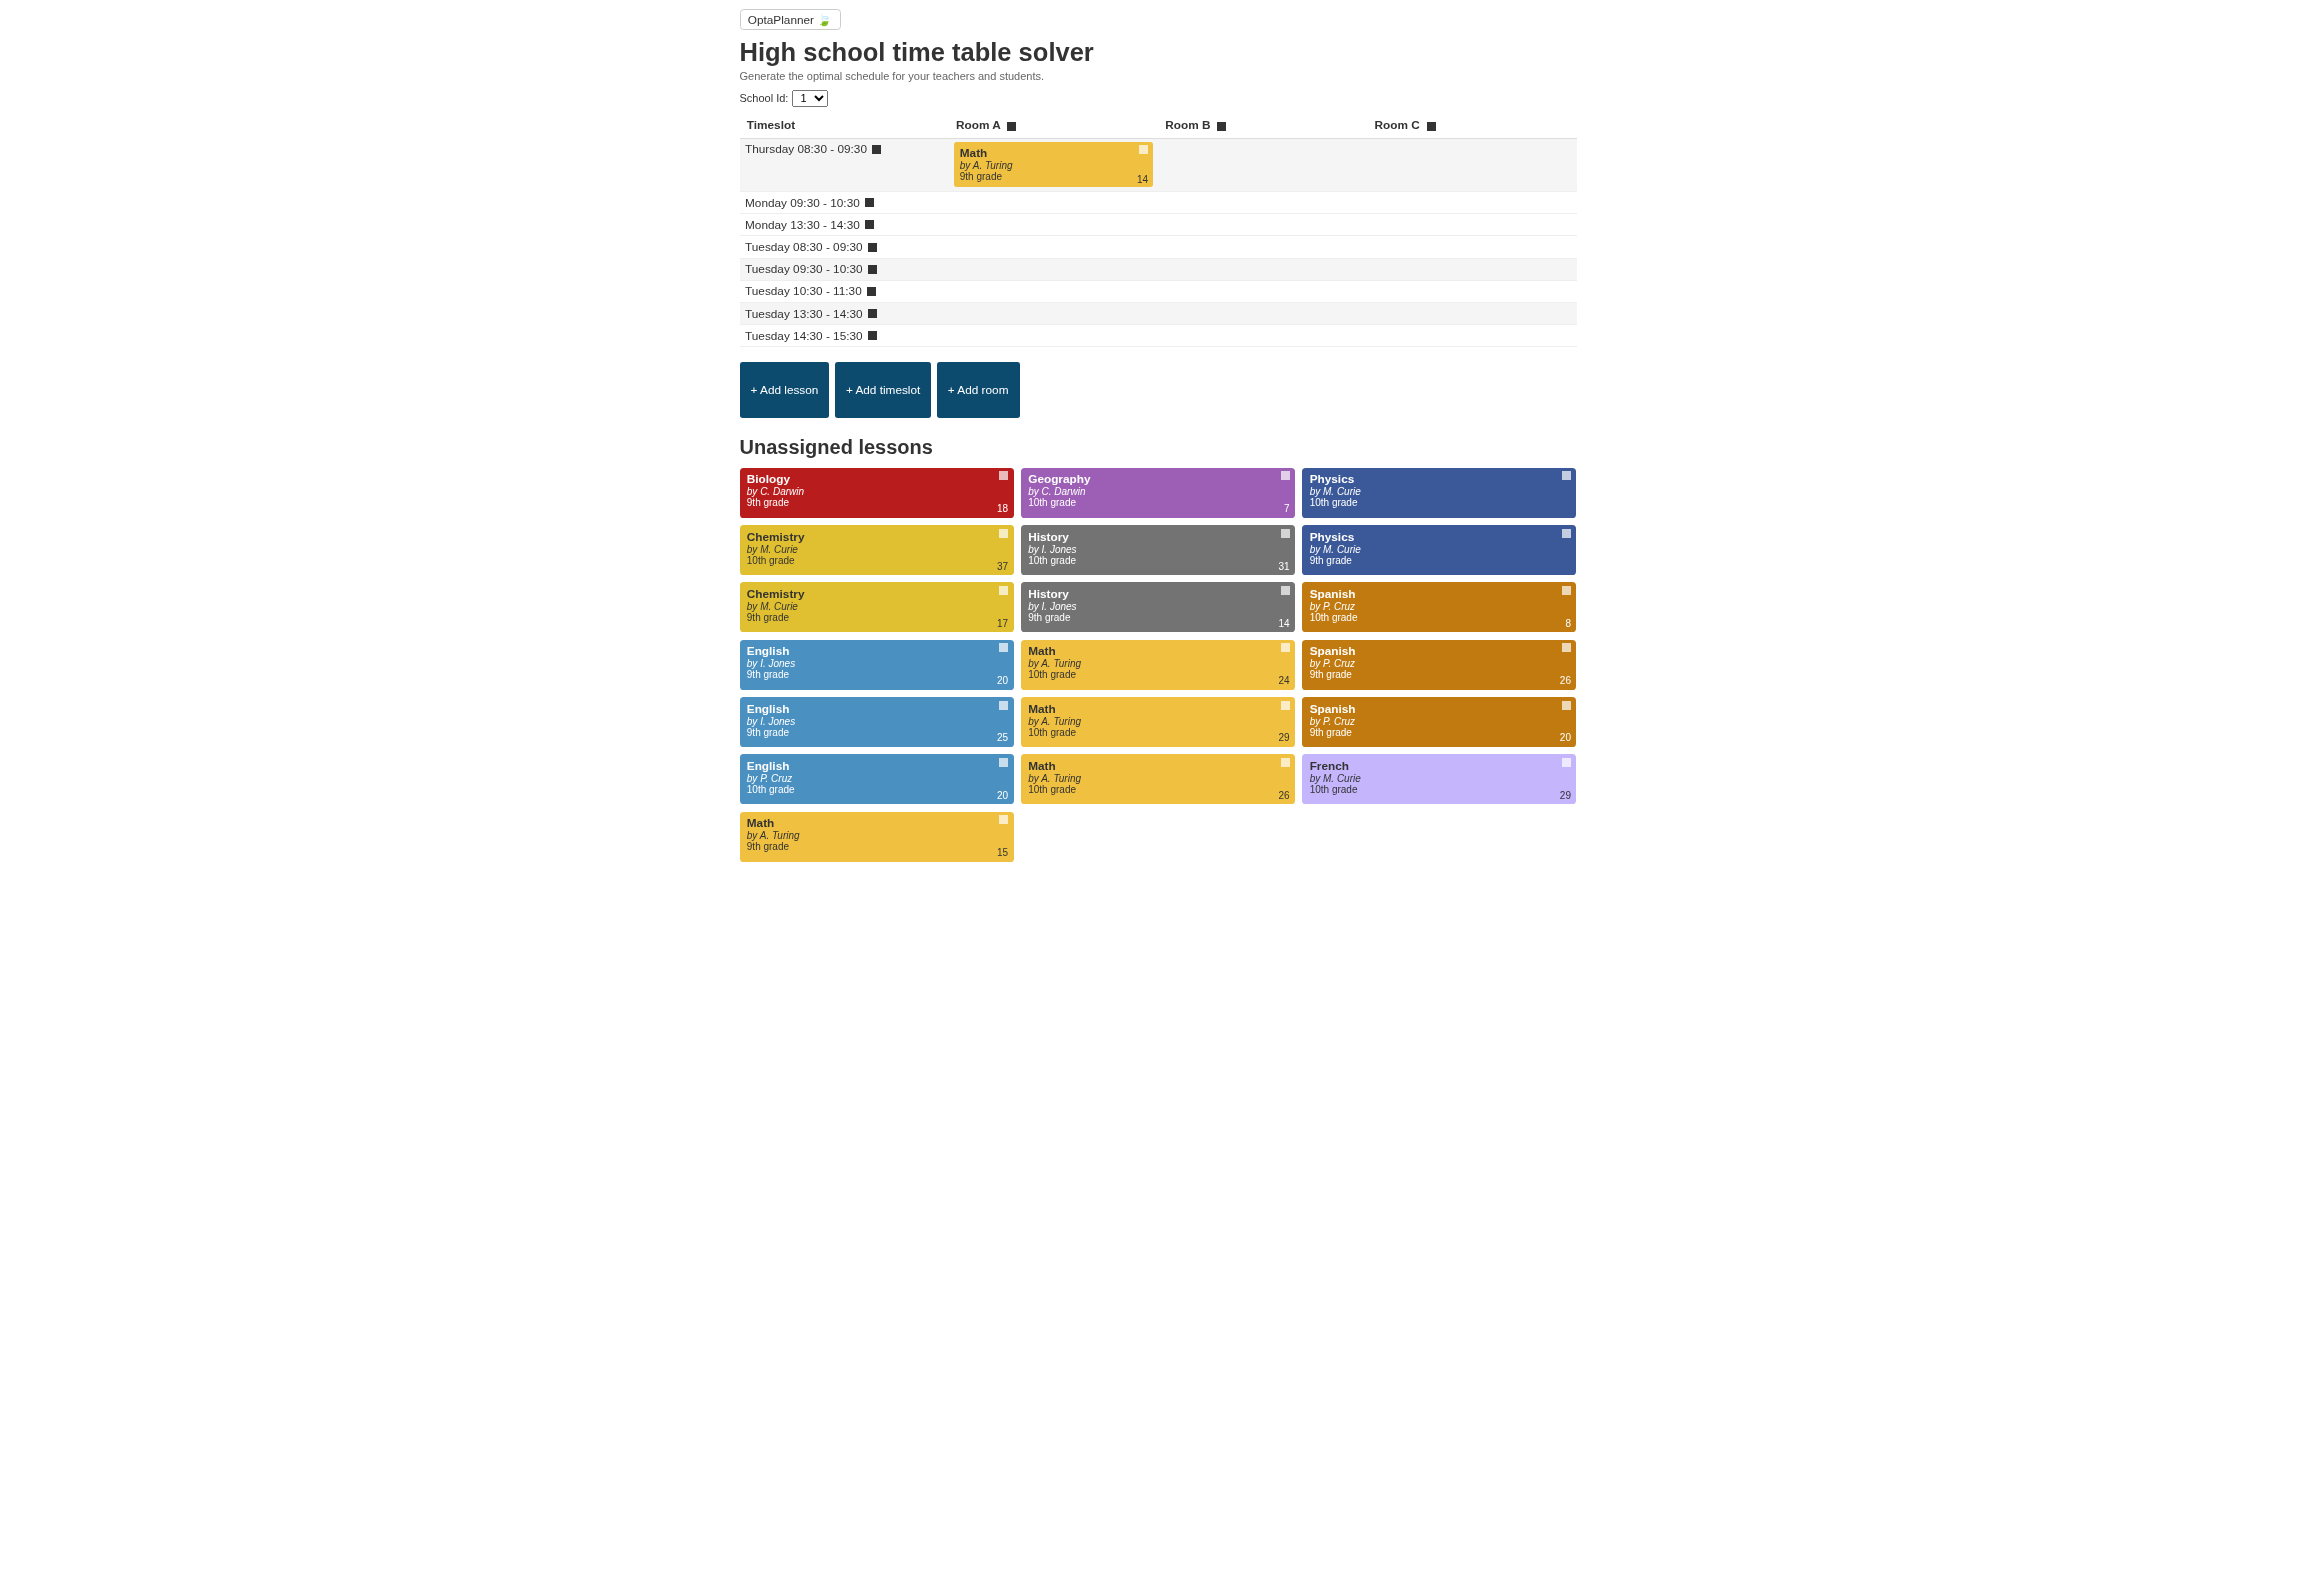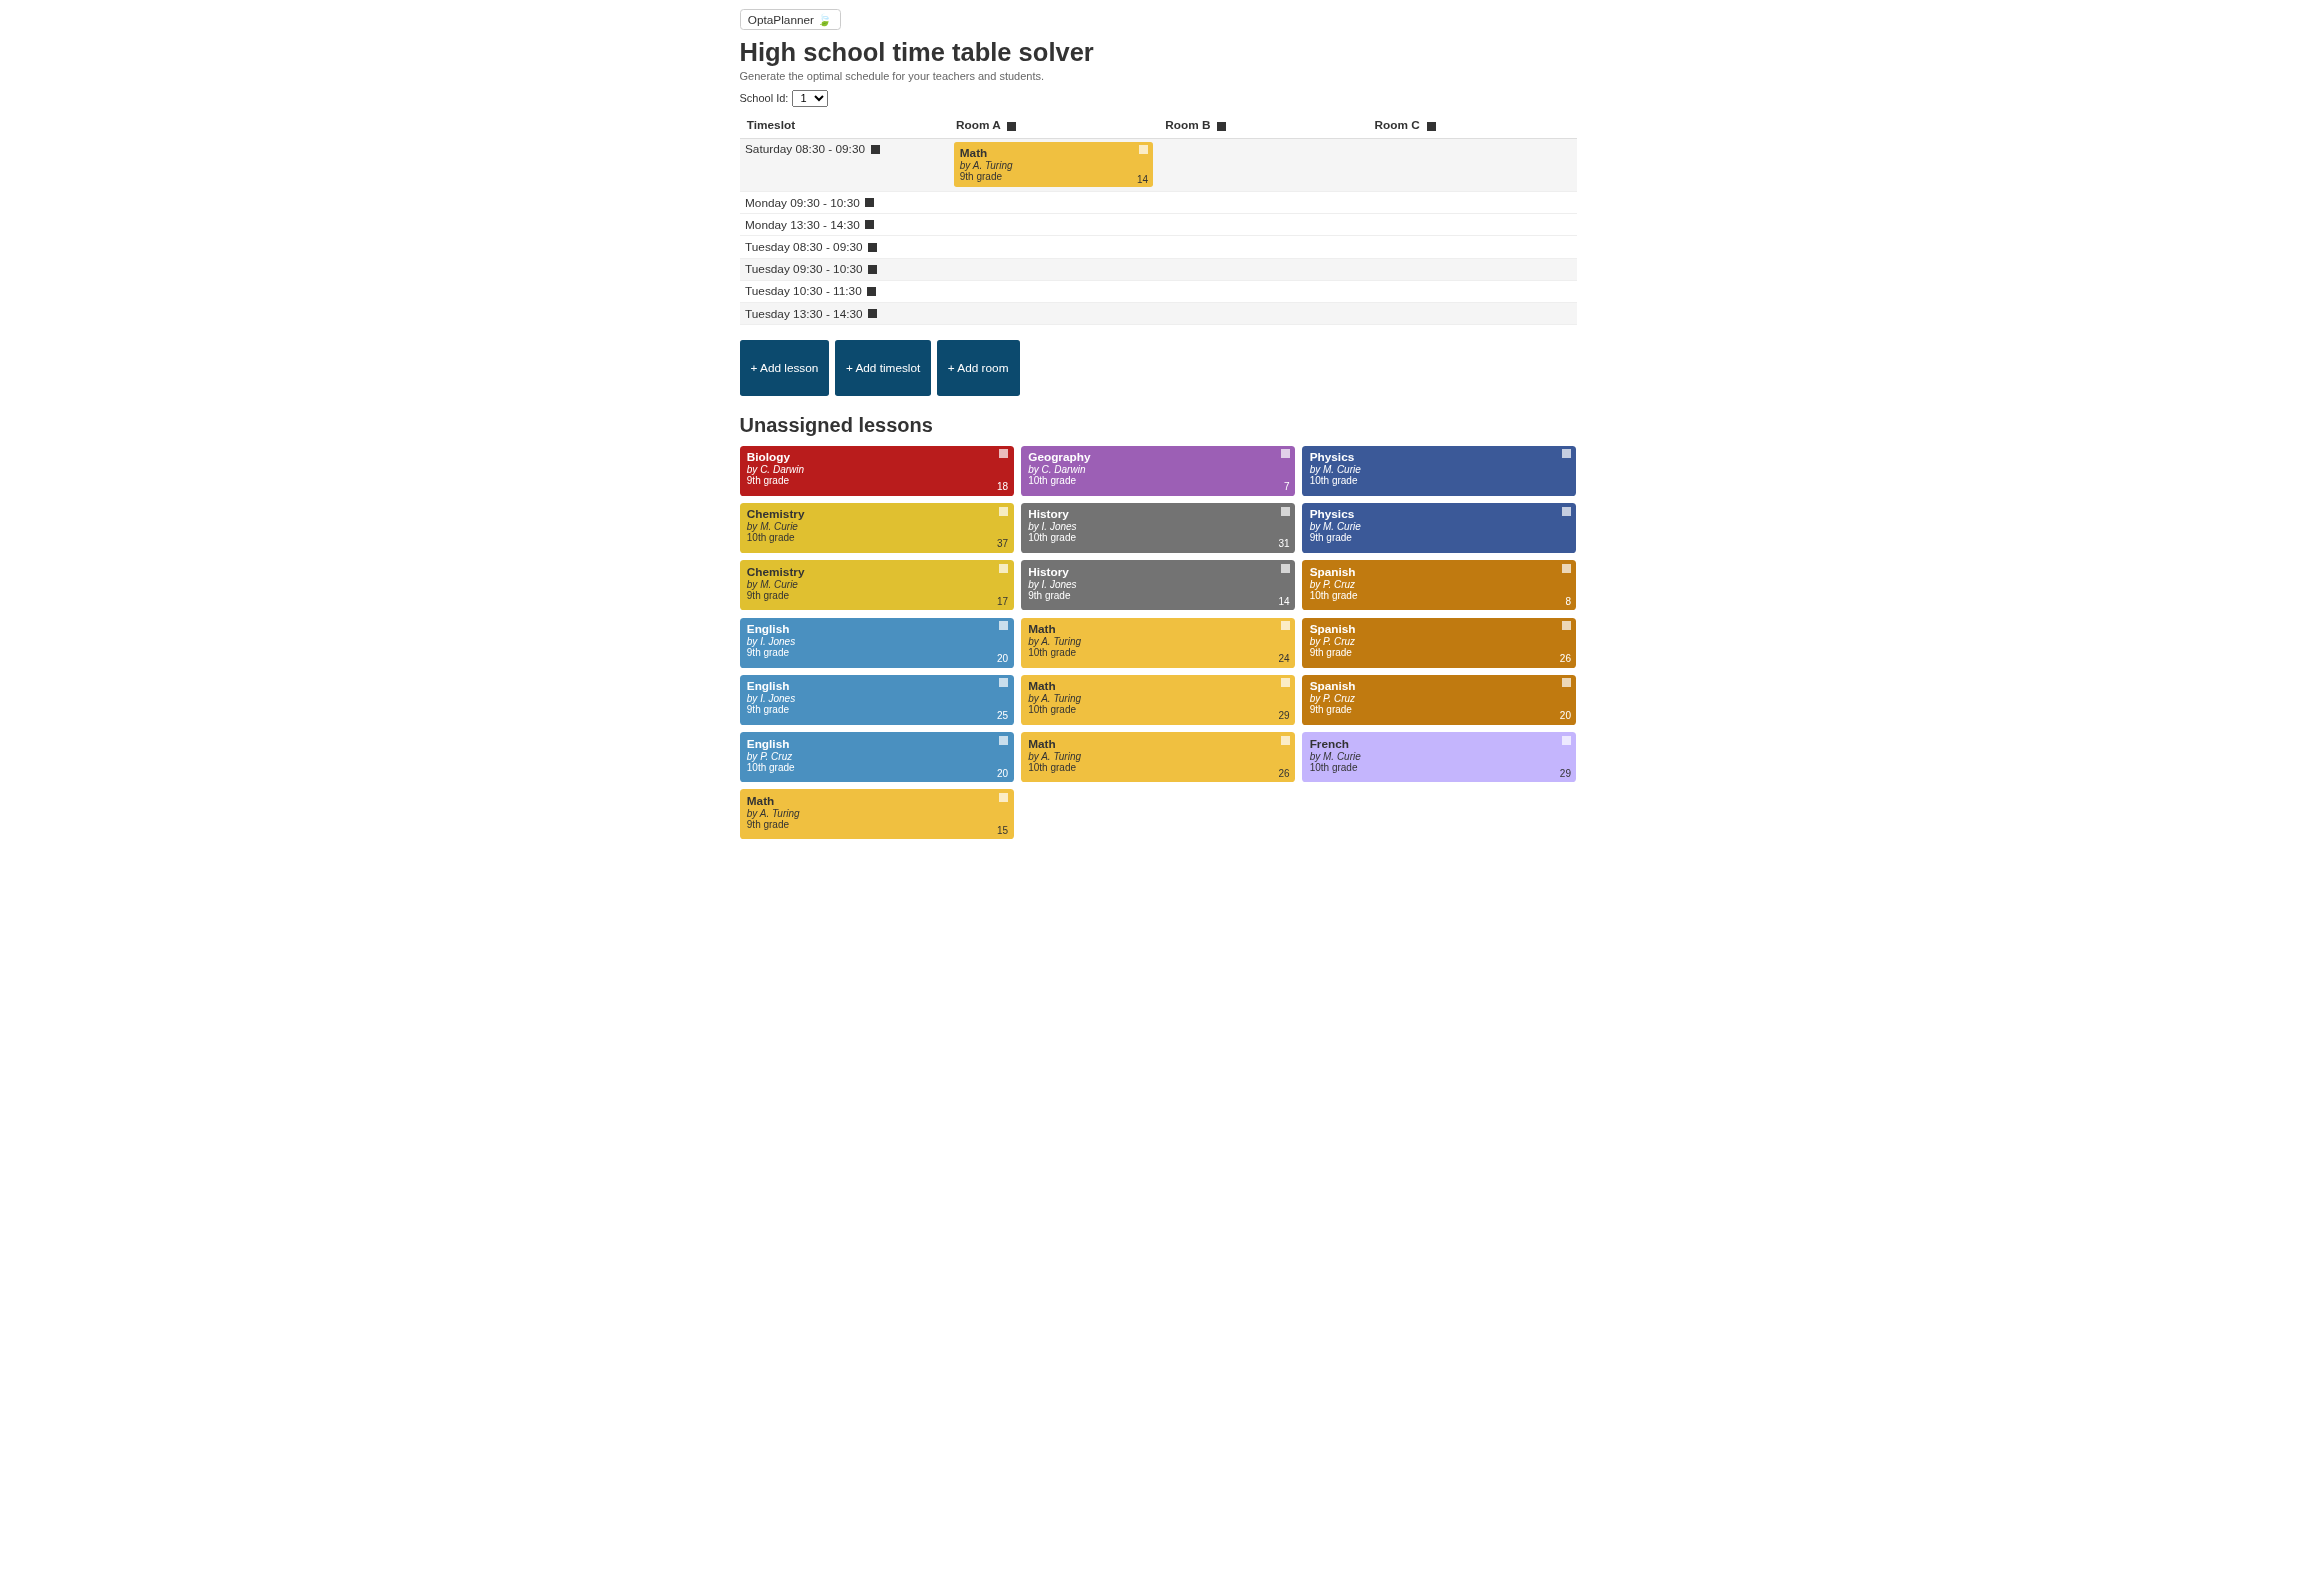--- a/index.html
+++ b/index.html
@@ -115,7 +115,7 @@
     <tr class="row-gray">
           <td class="timeslot-cell">
             <div class="timeslot-label">
-              <span>Saturday 08:30 - 09:30</span>
+              <span>Thursday 08:30 - 09:30</span>
               <span class="timeslot-icon"></span>
             </div>
           </td>

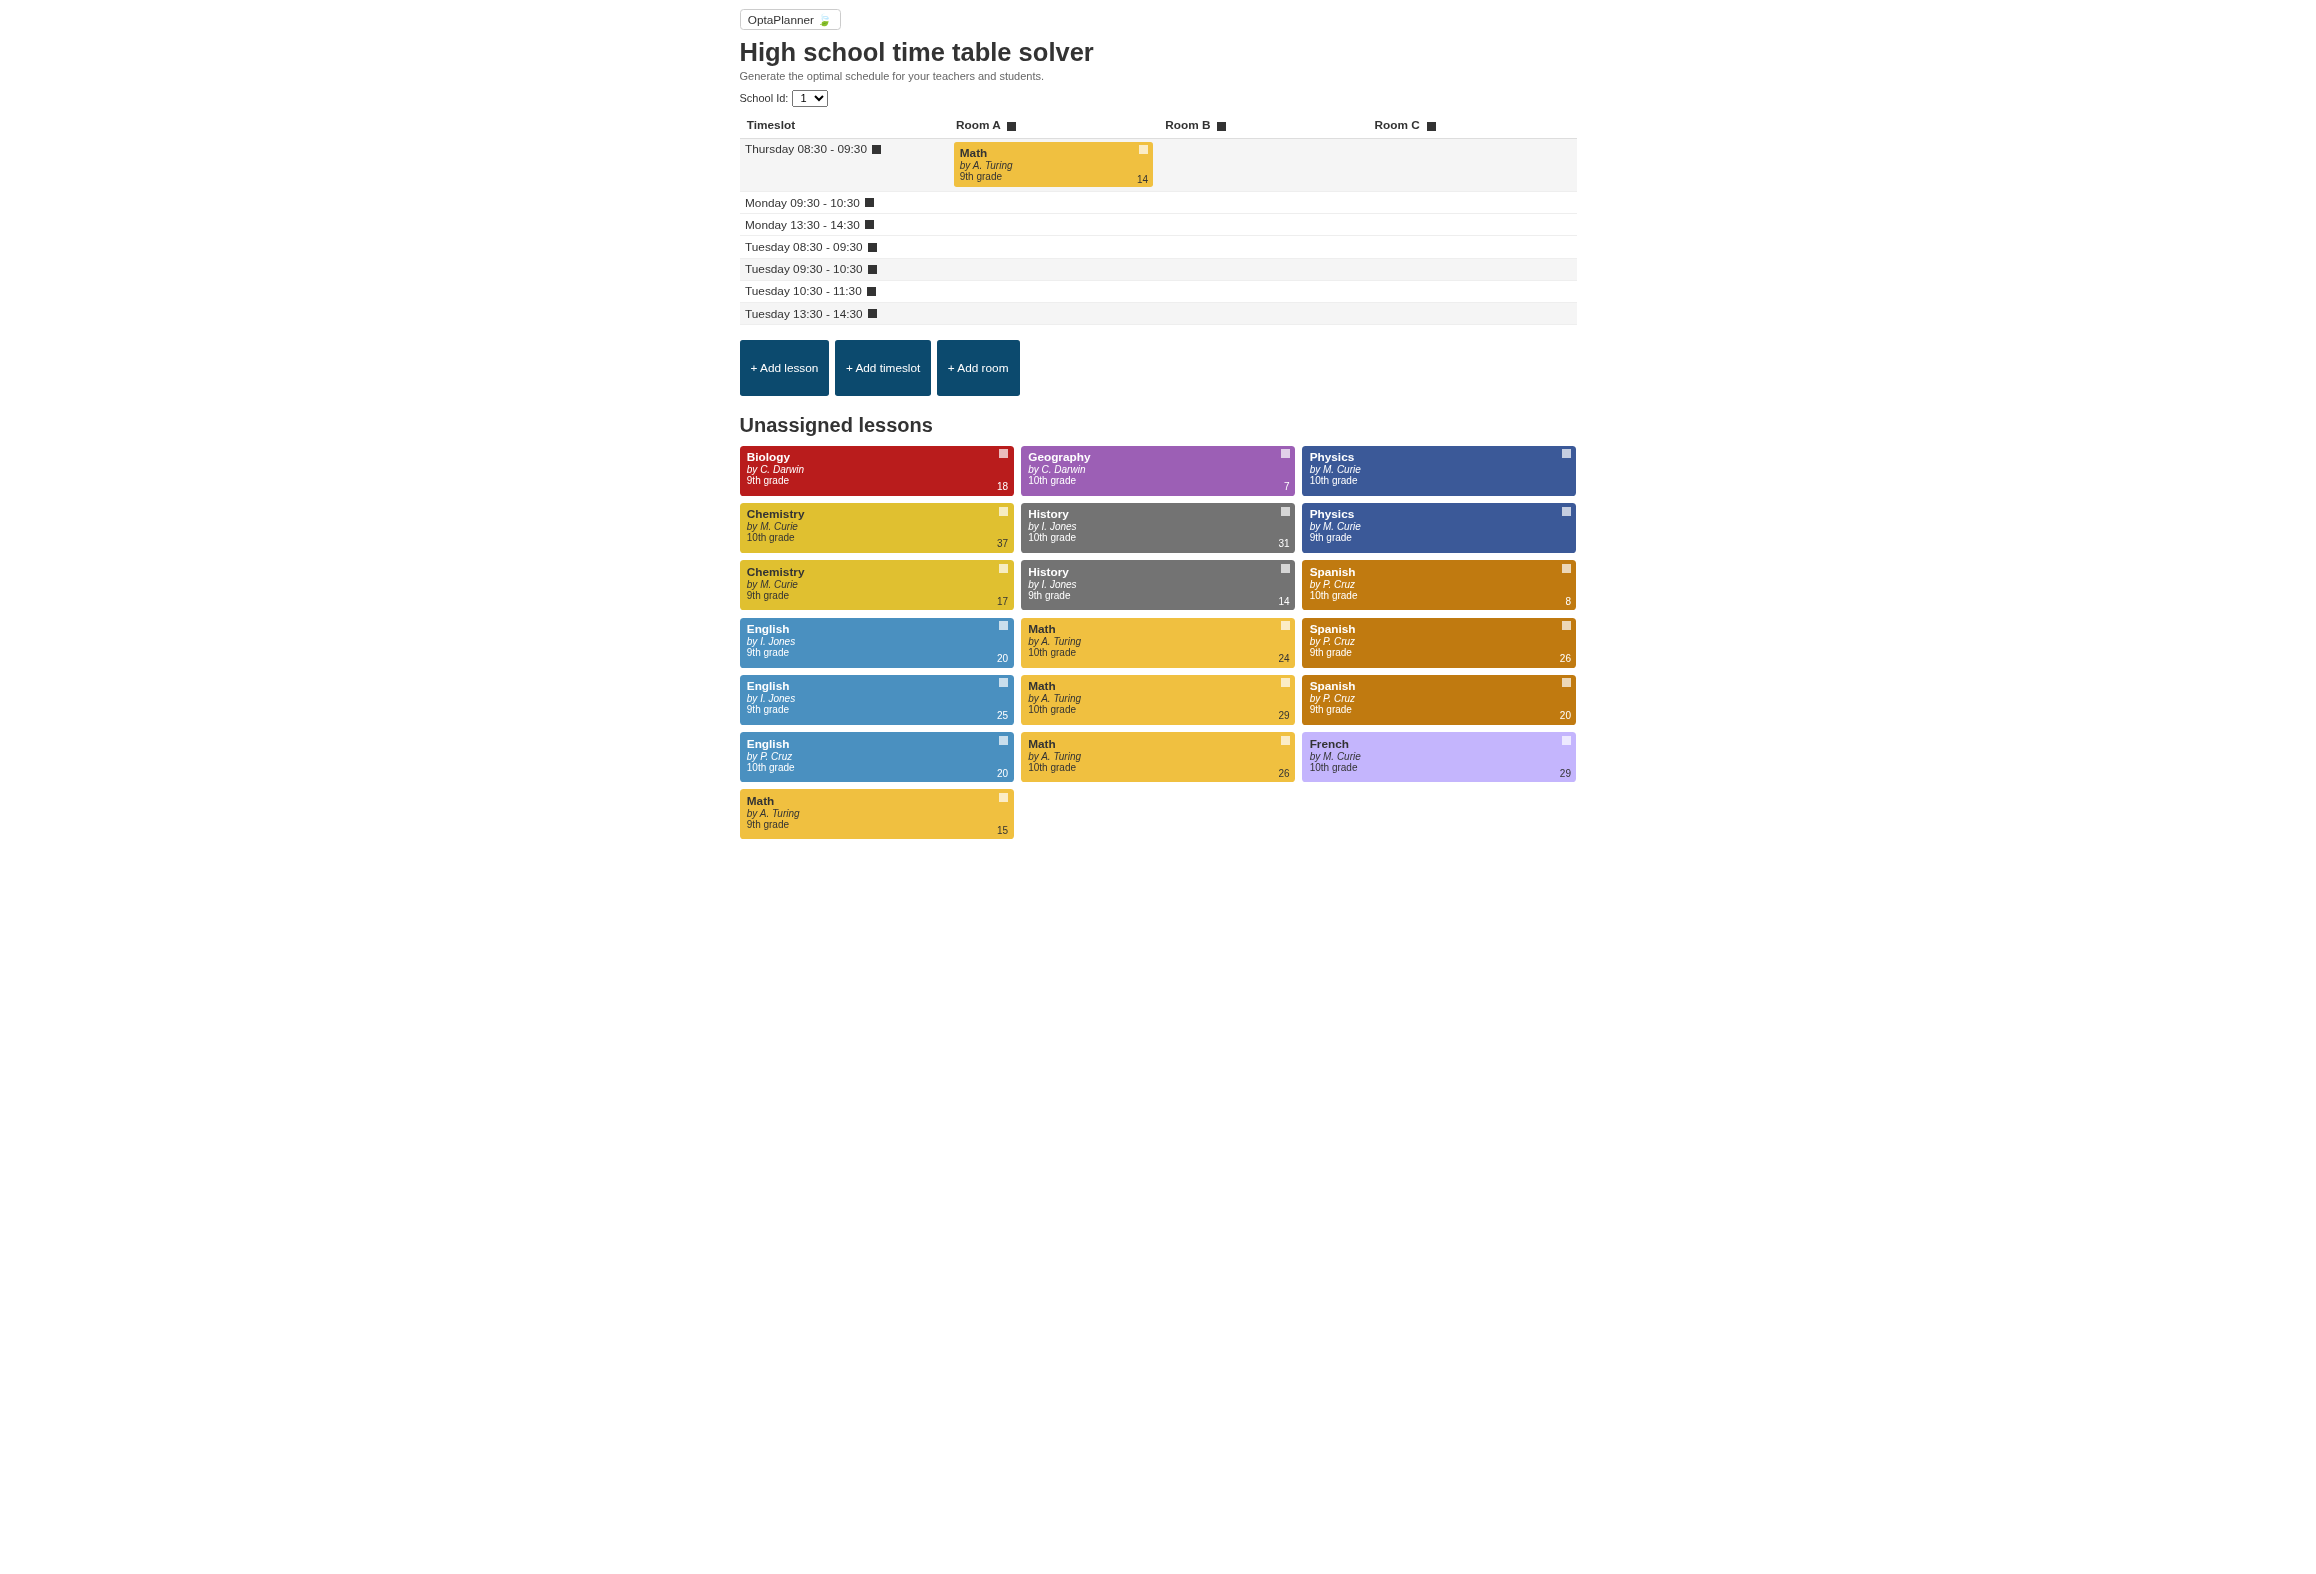--- a/index.html
+++ b/index.html
@@ -197,6 +197,17 @@
           <td class="room-cell"></td>
           <td class="room-cell"></td>
         </tr>
+        <tr>
+          <td class="timeslot-cell">
+            <div class="timeslot-label">
+              <span>Tuesday 14:30 - 15:30</span>
+              <span class="timeslot-icon"></span>
+            </div>
+          </td>
+          <td class="room-cell"></td>
+          <td class="room-cell"></td>
+          <td class="room-cell"></td>
+        </tr>
       </tbody>
   </table>
 

